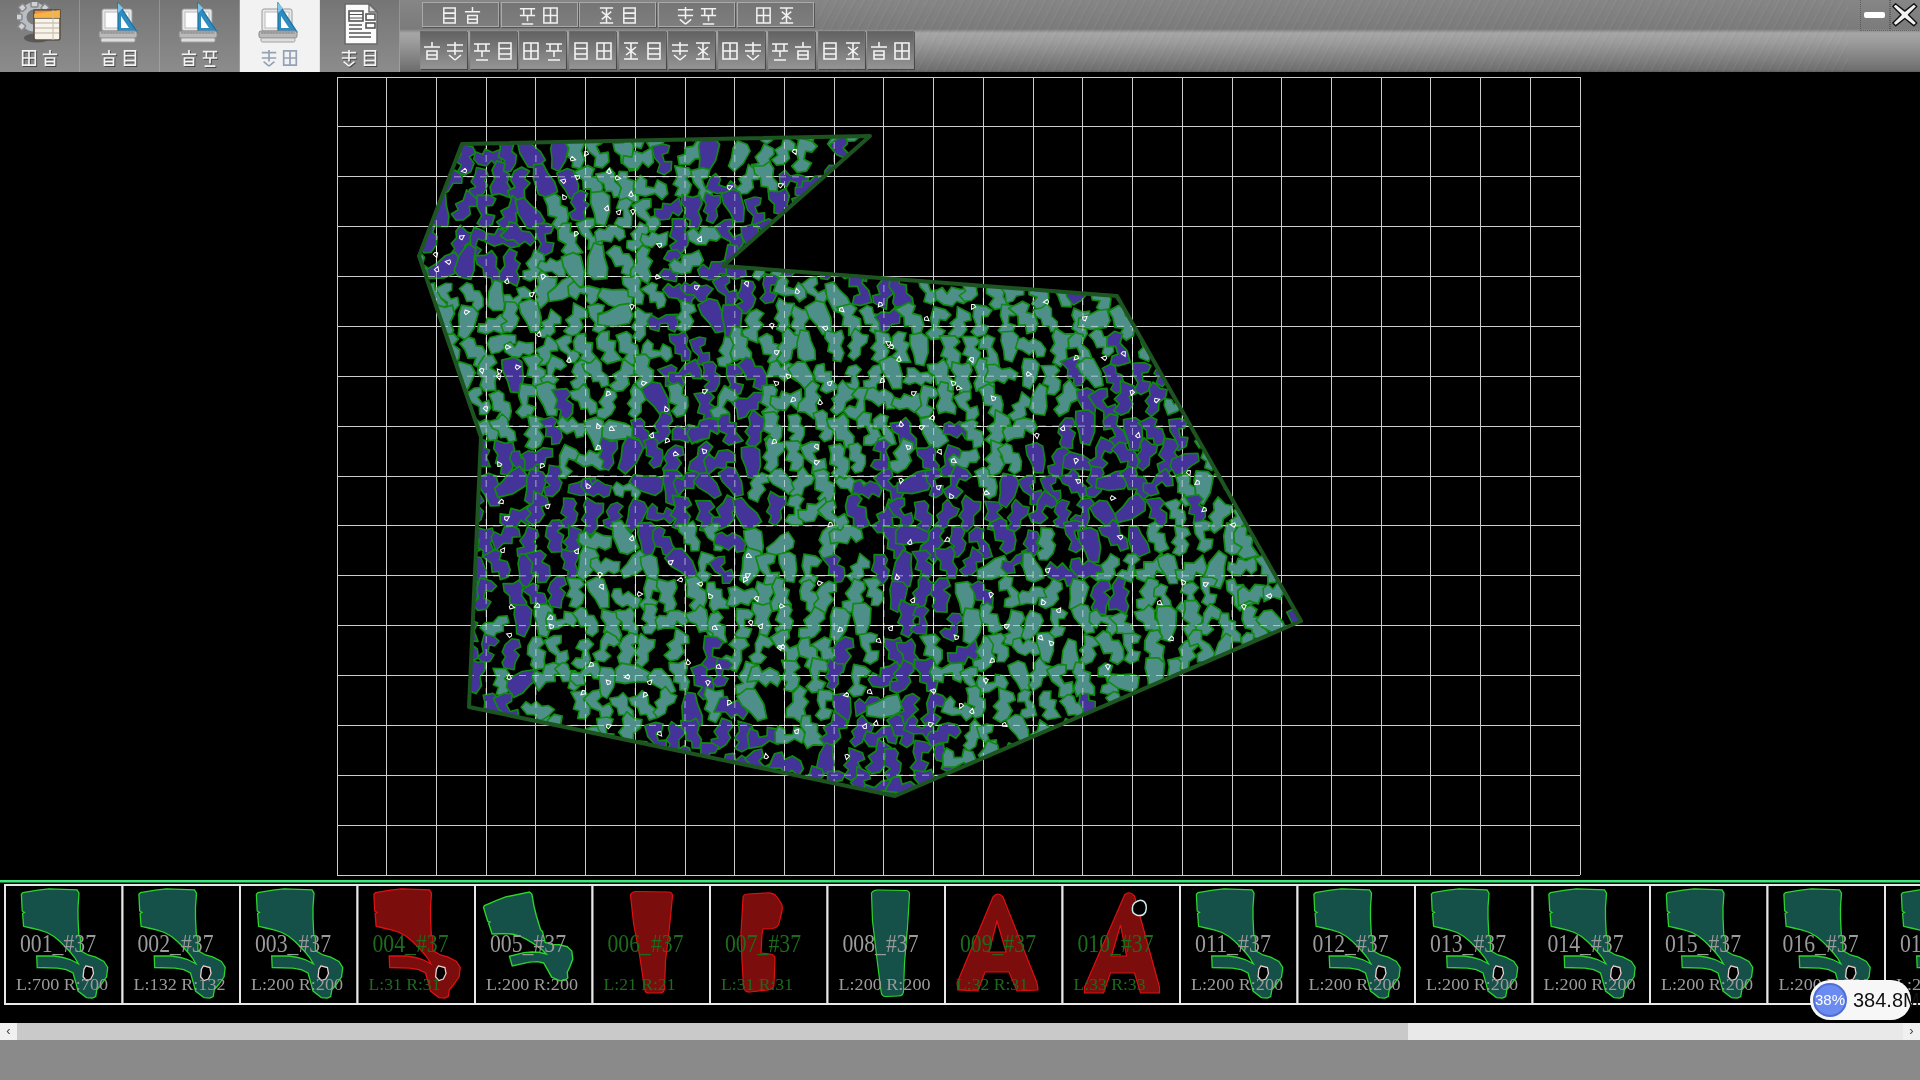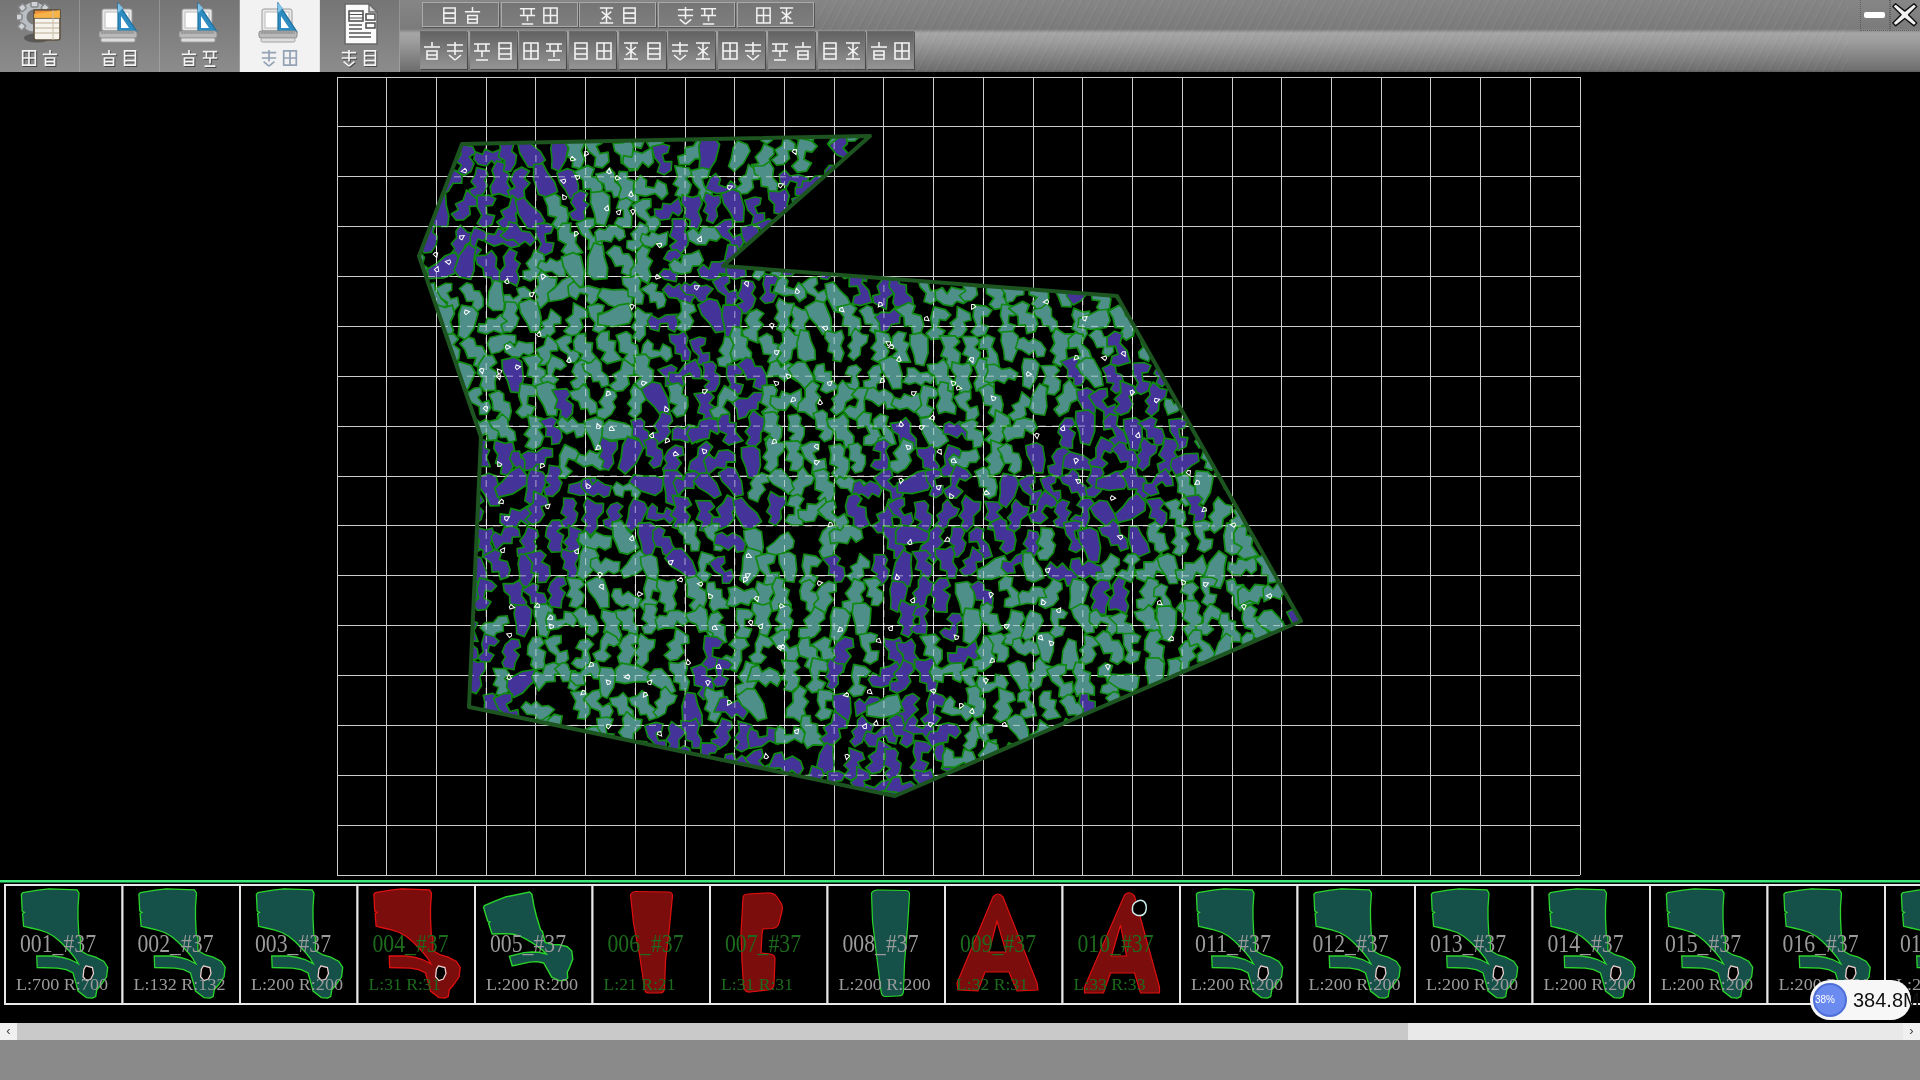--- a/index.html
+++ b/index.html
@@ -19,7 +19,7 @@
 #sbR{position:absolute;right:0;top:1023px;width:17px;height:17px;background:#f0f0f0;color:#444;font-size:13px;line-height:16px;text-align:center}
 #status{position:absolute;left:0;top:1040px;width:1920px;height:40px;background:#8a8a8a}
 #pill{position:absolute;left:1810px;top:980px;width:101px;height:40px;background:#f7f7f7;border-radius:20px}
-#pct{position:absolute;left:3px;top:3px;width:34px;height:34px;border-radius:50%;background:#6b8bf0;border:2px solid #4f6fd8;box-sizing:border-box;color:#fff;font-size:10px;line-height:30px}
+#pct{position:absolute;left:3px;top:3px;width:34px;height:34px;border-radius:50%;background:#6b8bf0;border:2px solid #4f6fd8;box-sizing:border-box;color:#fff;font-size:15px;line-height:30px}
 #mem{position:absolute;left:43px;top:0;height:40px;line-height:40px;color:#111;font-size:20px}
 </style></head>
 <body>

